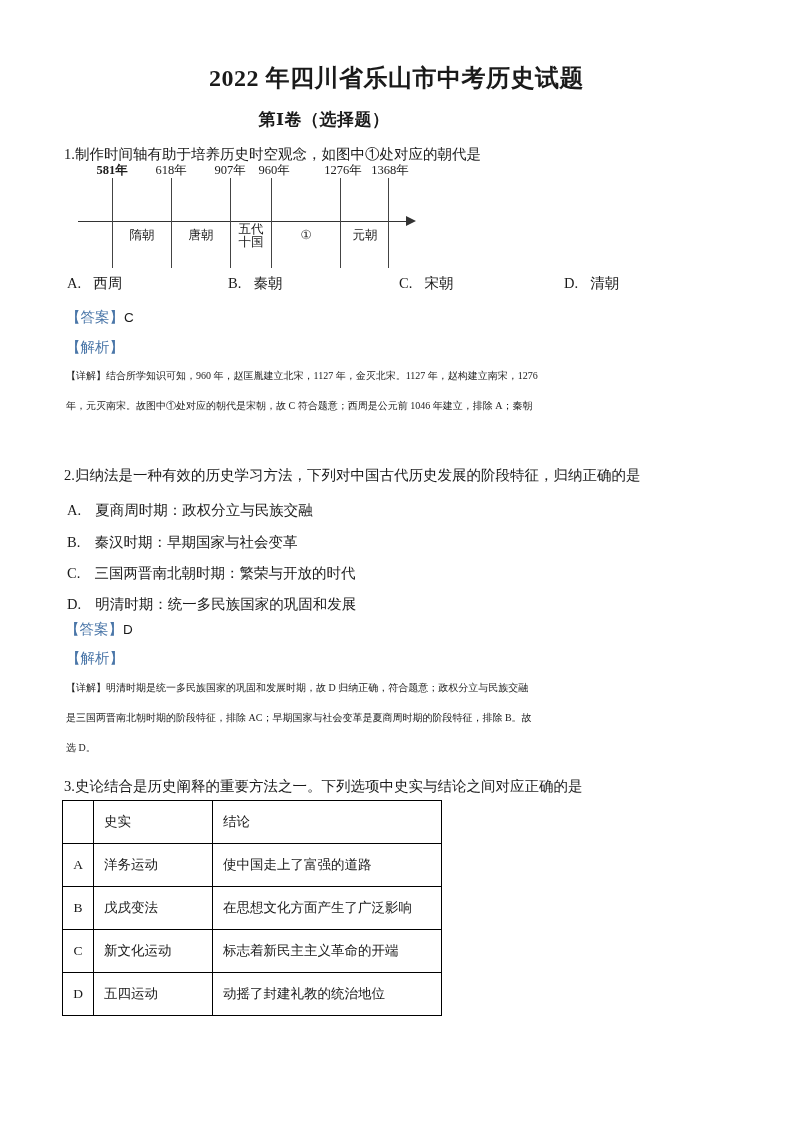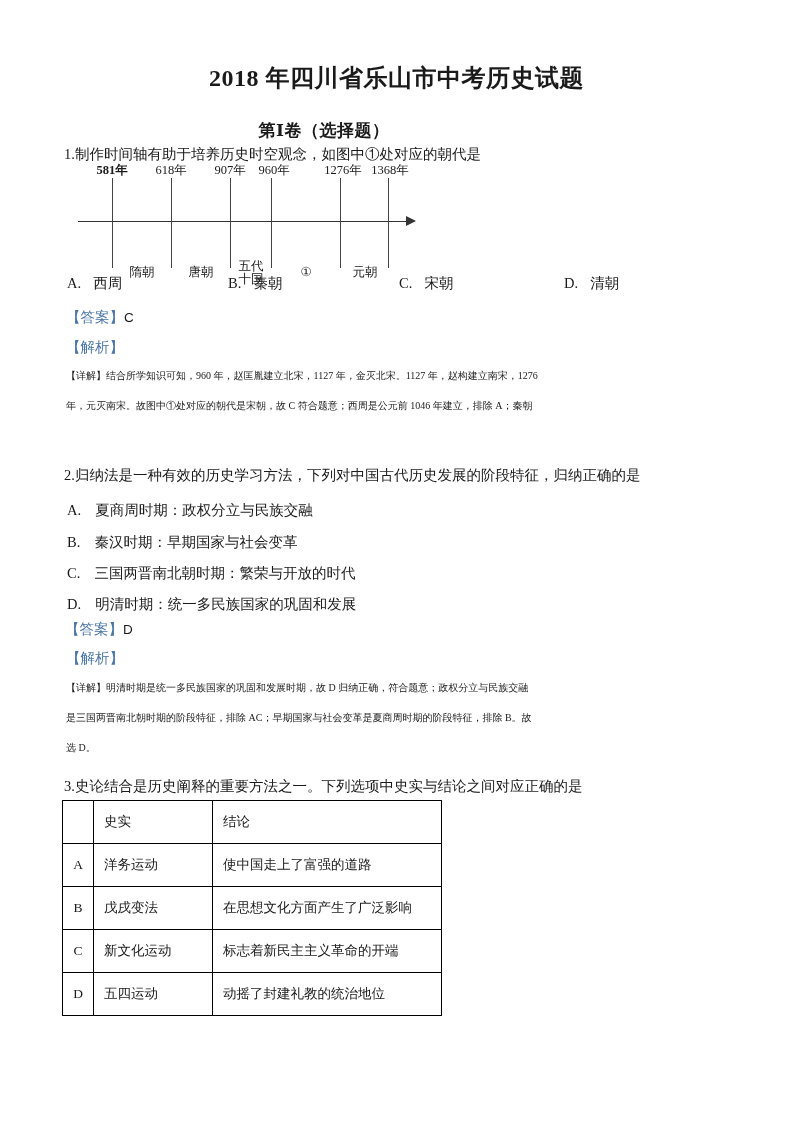--- a/index.html
+++ b/index.html
@@ -162,7 +162,7 @@
 
 <div class="page">
 
-  <div class="doc-title">2018 年四川省乐山市中考历史试题</div>
+  <div class="doc-title">2022 年四川省乐山市中考历史试题</div>
   <div class="doc-subtitle">第Ⅰ卷（选择题）</div>
 
   <div class="qline" style="left:64px; top:144px;">1.制作时间轴有助于培养历史时空观念，如图中①处对应的朝代是</div>

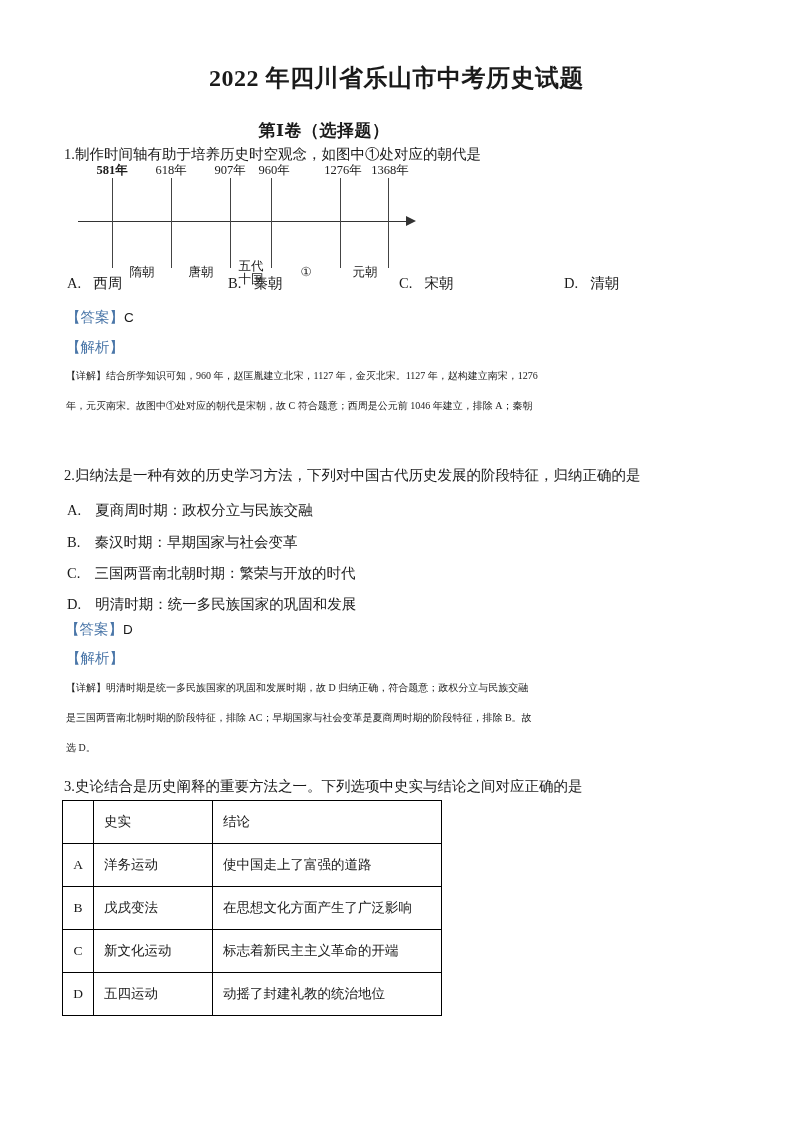--- a/index.html
+++ b/index.html
@@ -35,7 +35,7 @@
   }
   .doc-subtitle {
     position: absolute;
-    left: 0; top: 119px;
+    left: 0; top: 108px;
     width: 648px;
     text-align: center;
     font-size: 17px;

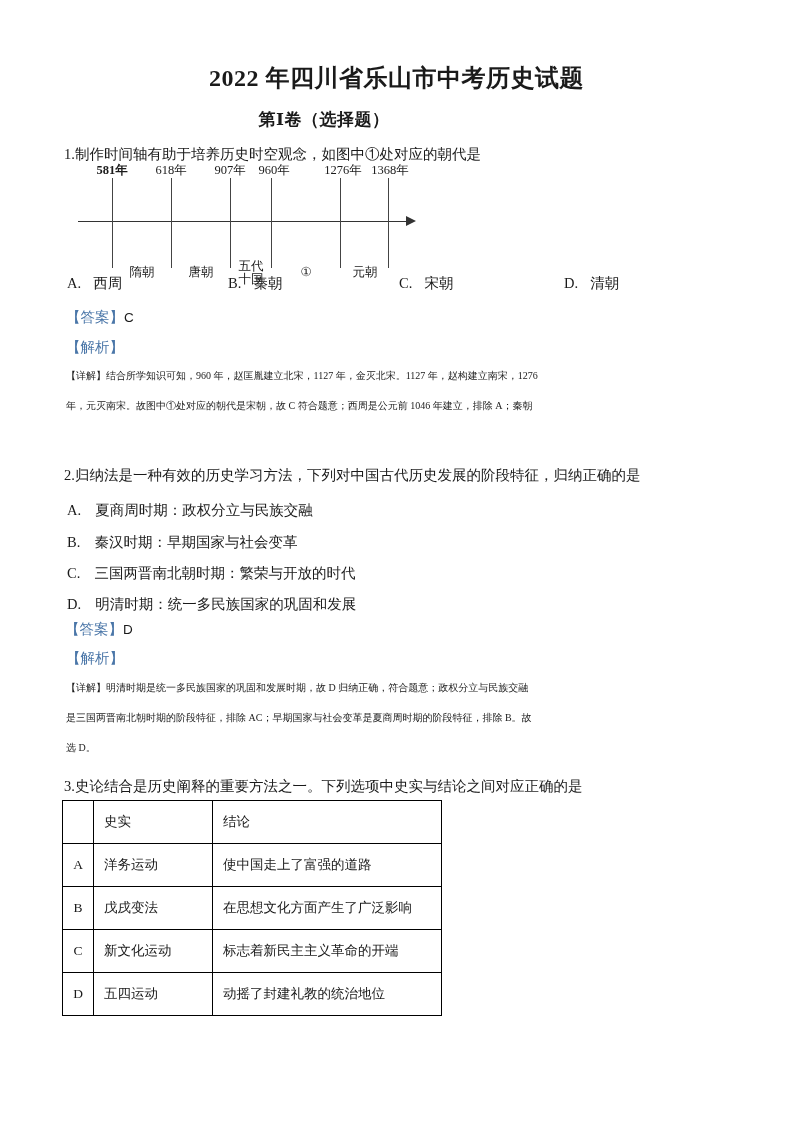--- a/index.html
+++ b/index.html
@@ -121,7 +121,6 @@
     text-align: left;
     white-space: nowrap;
     transform: translateX(-50%);
-    margin-top: 37px;
   }
   .tl-era.two-line {
     top: 57px;

